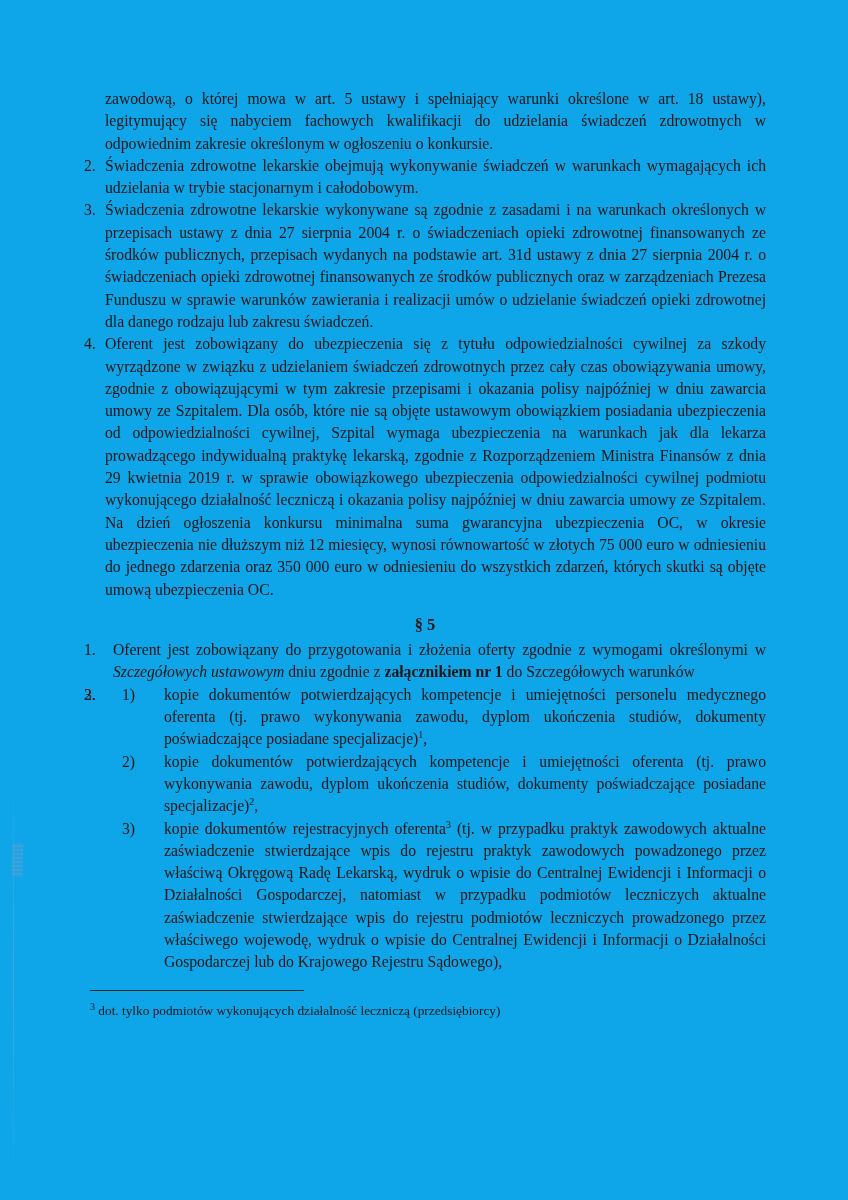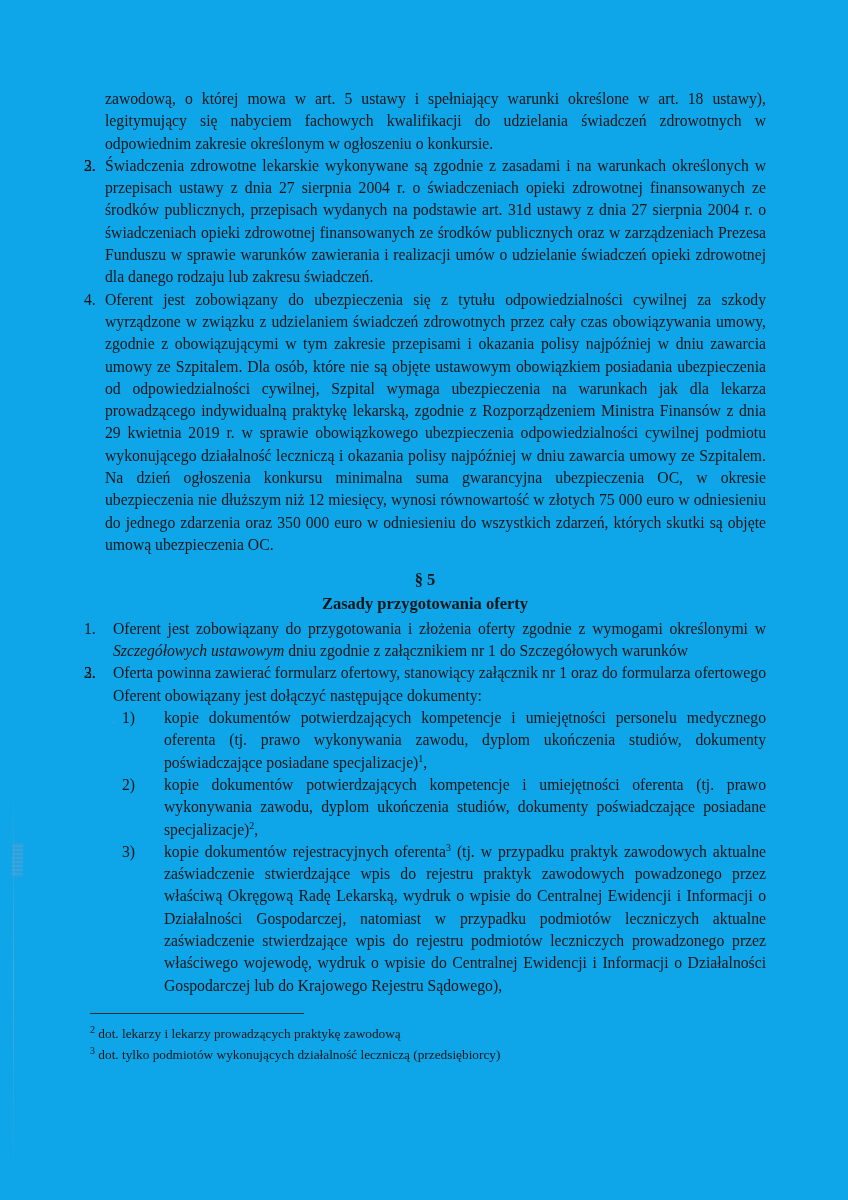--- a/index.html
+++ b/index.html
@@ -61,7 +61,7 @@
 
     <div class="olist">
       <div class="item">
-        <span class="num">2.</span>
+        <span class="num">2.</span><span>Świadczenia zdrowotne lekarskie obejmują wykonywanie świadczeń w warunkach wymagających ich udzielania w trybie stacjonarnym i całodobowym.</span>
       </div>
       <div class="item">
         <span class="num">3.</span><span>Świadczenia zdrowotne lekarskie wykonywane są zgodnie z zasadami i na warunkach określonych w przepisach ustawy z dnia 27 sierpnia 2004 r. o świadczeniach opieki zdrowotnej finansowanych ze środków publicznych, przepisach wydanych na podstawie art. 31d ustawy z dnia 27 sierpnia 2004 r. o świadczeniach opieki zdrowotnej finansowanych ze środków publicznych oraz w zarządzeniach Prezesa Funduszu w sprawie warunków zawierania i realizacji umów o udzielanie świadczeń opieki zdrowotnej dla danego rodzaju lub zakresu świadczeń.</span>

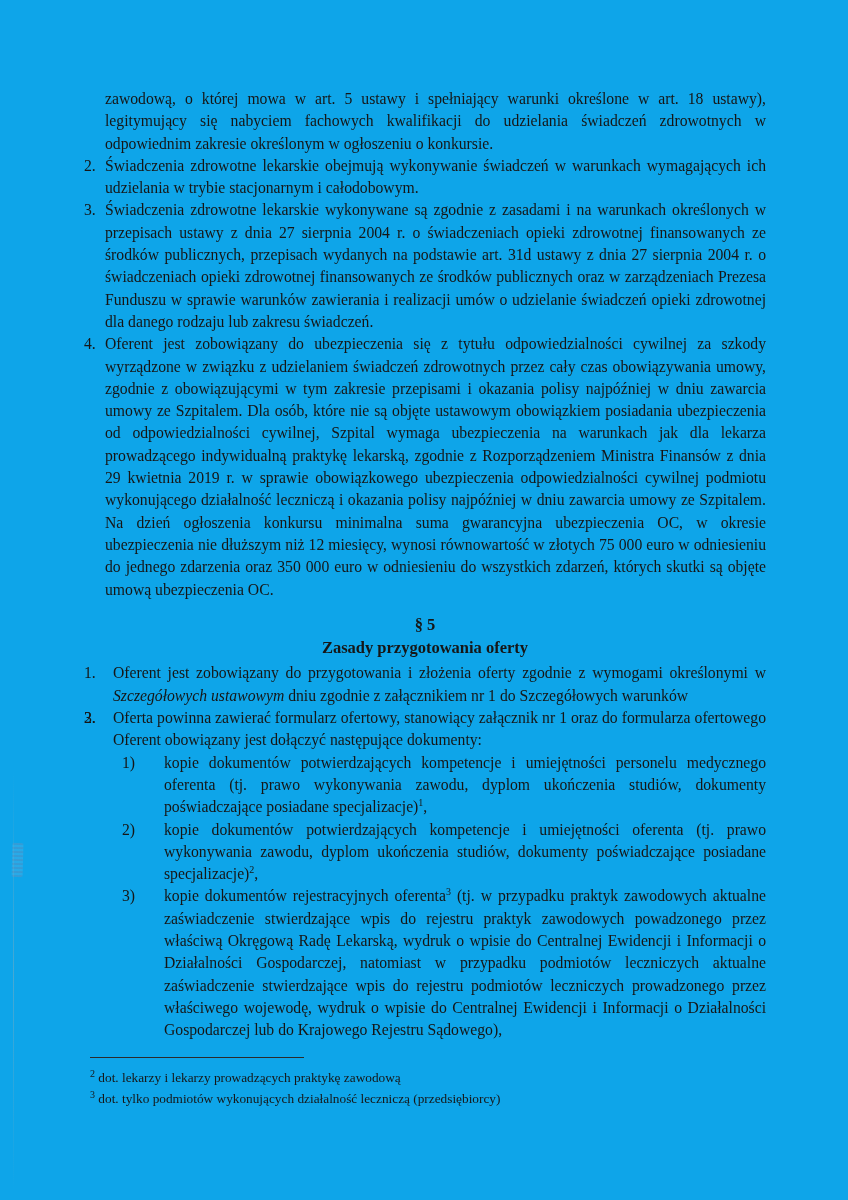--- a/index.html
+++ b/index.html
@@ -73,7 +73,6 @@
 
     <div class="heading">
       <div class="mark">§ 5</div>
-      <div class="title">Zasady przygotowania oferty</div>
     </div>
 
     <div class="olist s5">

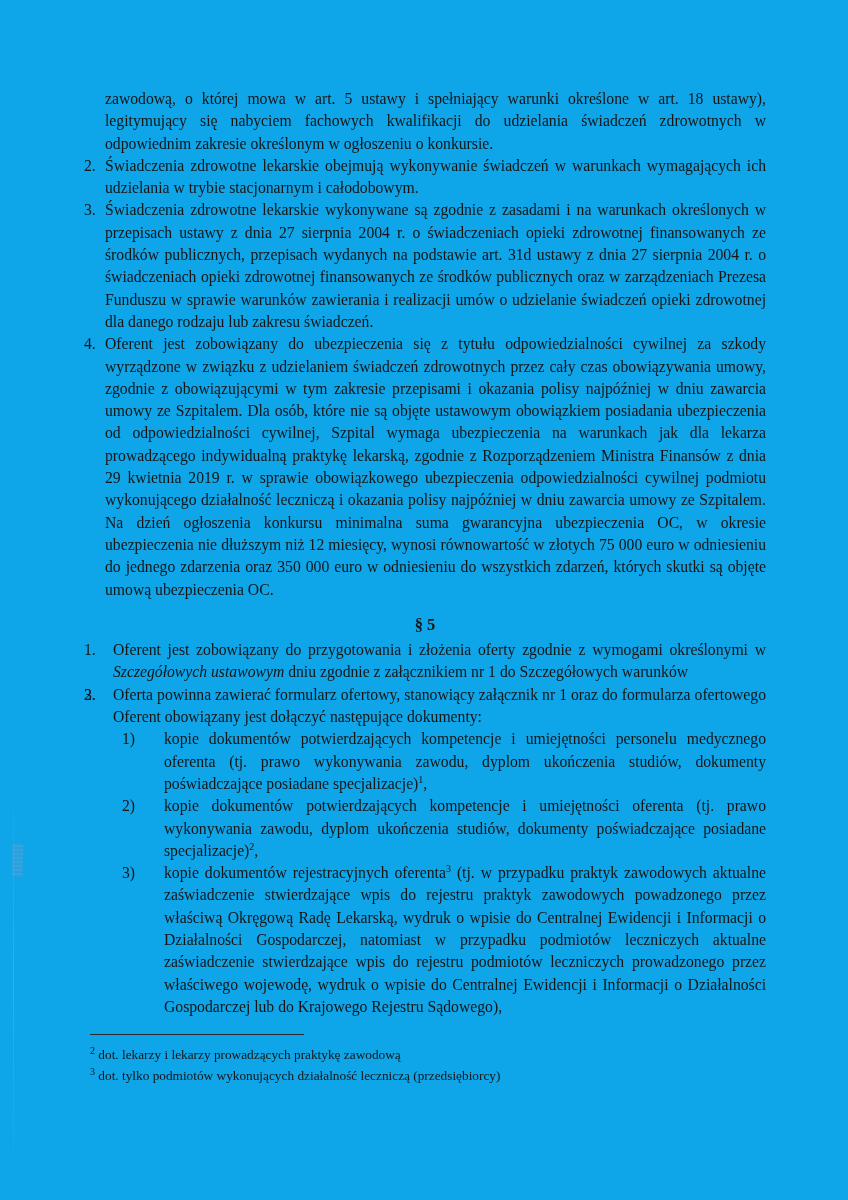--- a/index.html
+++ b/index.html
@@ -77,7 +77,7 @@
 
     <div class="olist s5">
       <div class="item">
-        <span class="num">1.</span><span><span>Oferent jest zobowiązany do przygotowania i złożenia oferty zgodnie z wymogami określonymi w </span><span style="font-style: italic;">Szczegółowych ustawowym</span><span> dniu zgodnie z </span><span style="font-weight: normal;">załącznikiem nr 1</span><span> do </span><span style="">Szczegółowych warunków</span></span>
+        <span class="num">1.</span><span><span>Oferent jest zobowiązany do przygotowania i złożenia oferty zgodnie z wymogami określonymi w </span><span style="font-style: italic;">Szczegółowych ustawowym</span><span> dniu zgodnie z </span><span style="font-weight: bold;">załącznikiem nr 1</span><span> do </span><span style="">Szczegółowych warunków</span></span>
       </div>
       <div class="item">
         <span class="num">2.</span>

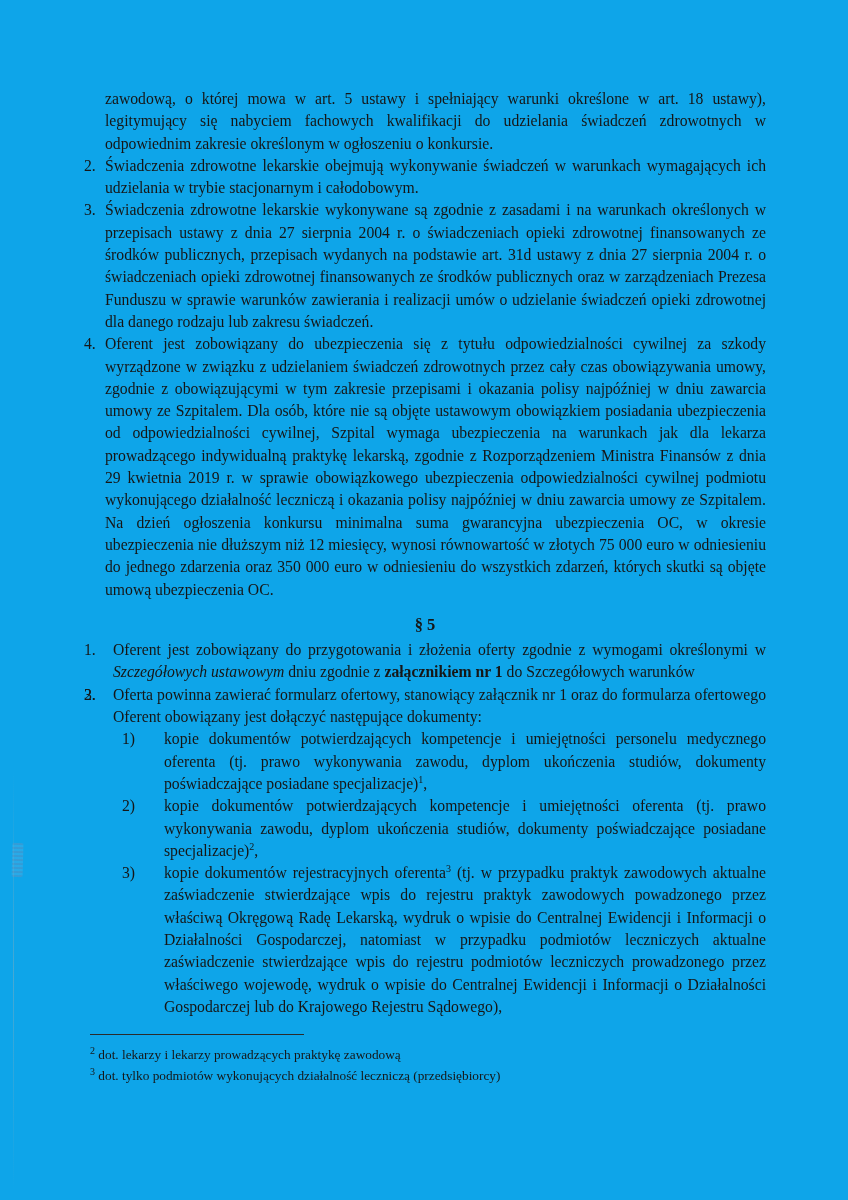--- a/index.html
+++ b/index.html
@@ -83,7 +83,7 @@
         <span class="num">2.</span>
       </div>
       <div class="item">
-        <span class="num">3.</span><span><span>Oferta powinna zawierać formularz ofertowy, stanowiący załącznik nr 1 oraz do formularza ofertowego Oferent obowiązany jest dołączyć następujące dokumenty:</span></span>
+        <span class="num">3.</span>
       </div>
 
       <div class="sublist">

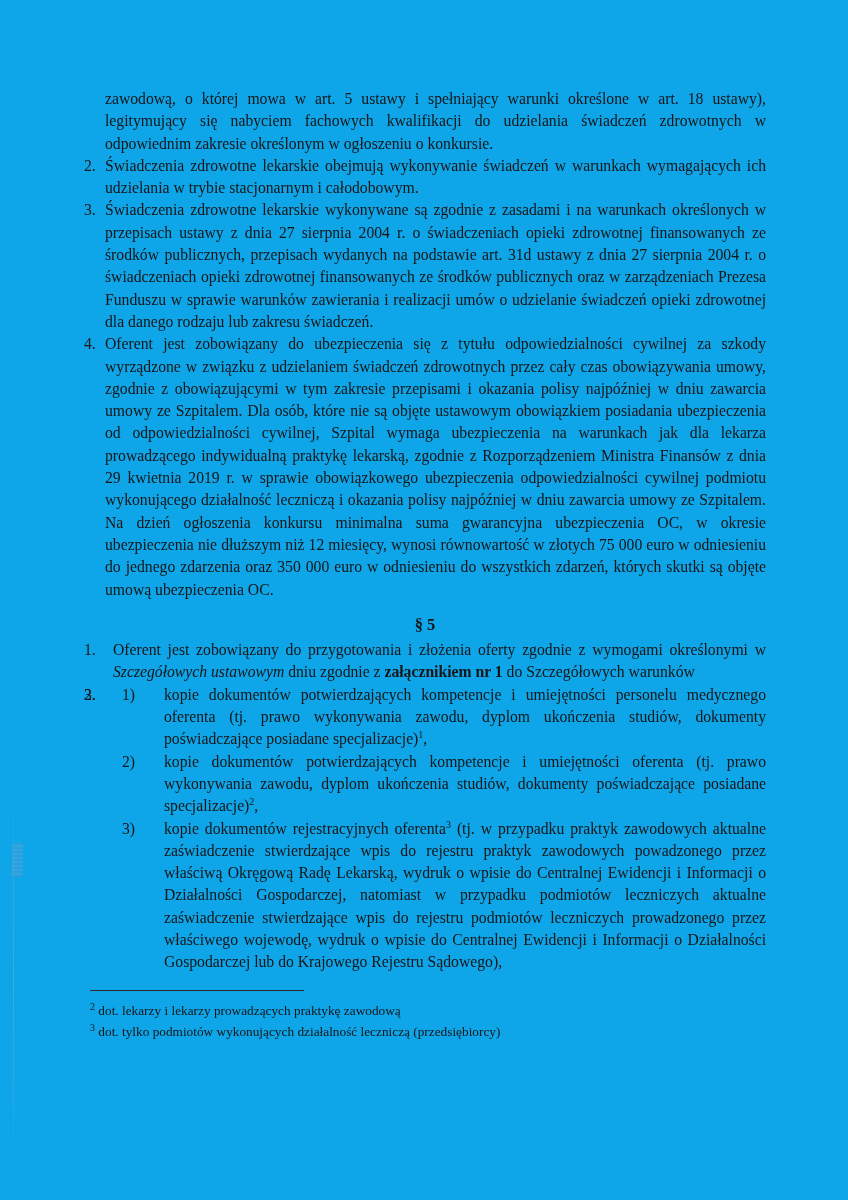--- a/index.html
+++ b/index.html
@@ -101,7 +101,6 @@
 
     <div class="footnotes">
       <div class="fn-sep"></div>
-      <p class="footnote"><sup>2</sup> <span>dot. lekarzy i lekarzy prowadzących praktykę zawodową</span></p>
       <p class="footnote"><sup>3</sup> <span>dot. tylko podmiotów wykonujących działalność leczniczą (przedsiębiorcy)</span></p>
     </div>
 

